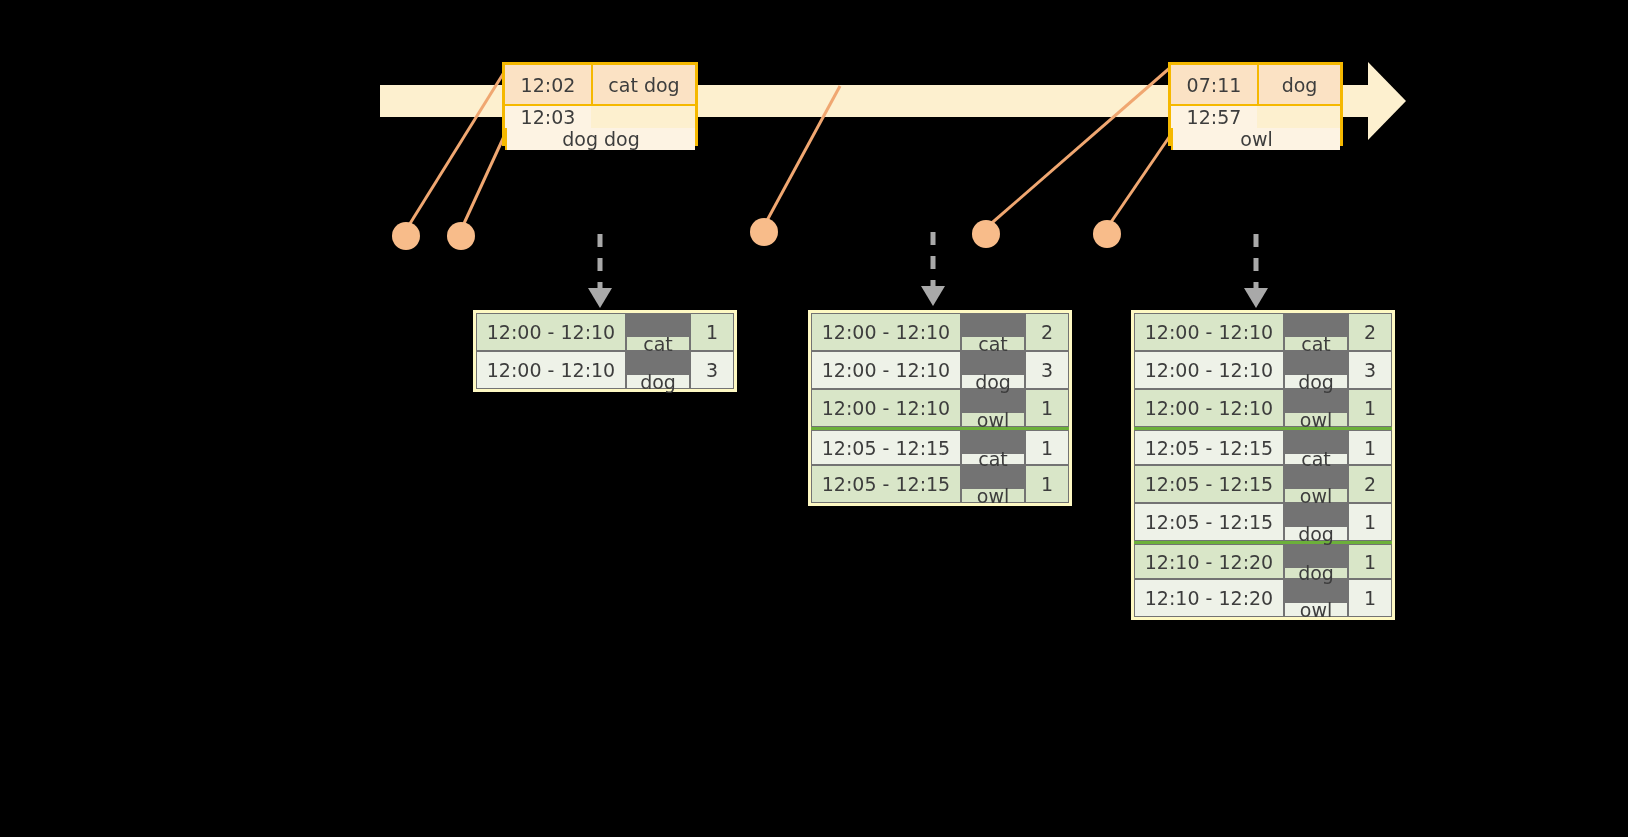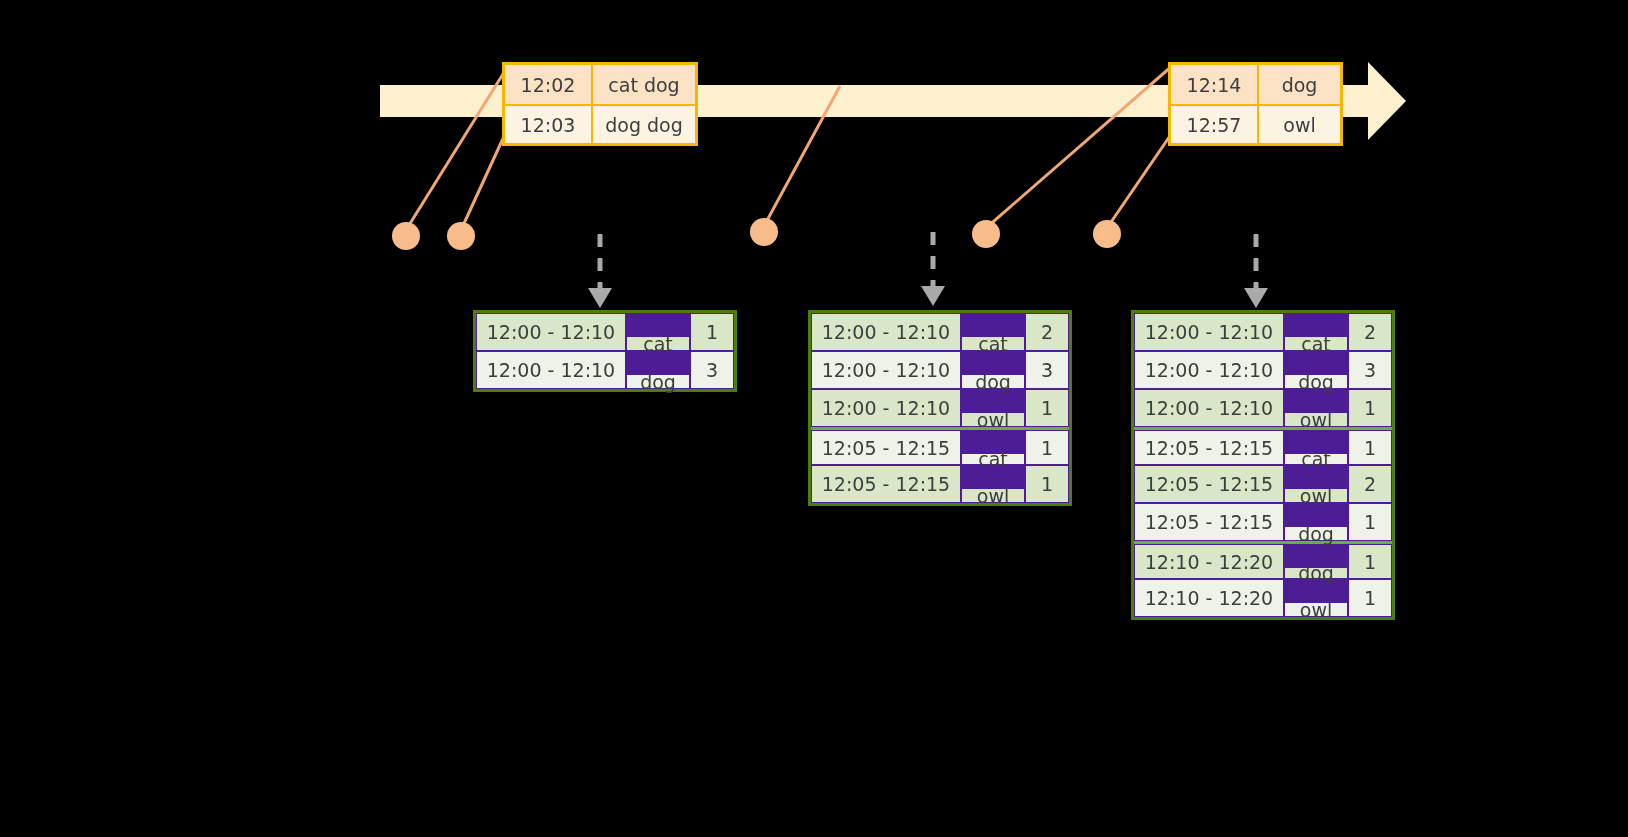--- a/index.html
+++ b/index.html
@@ -160,7 +160,7 @@
 
   <div class="event-box" id="event-box-3">
     <div class="event-row shade">
-      <div class="cell time">12:14</div>
+      <div class="cell time">07:11</div>
       <div class="cell words">dog</div>
     </div>
     <div class="event-row plain">

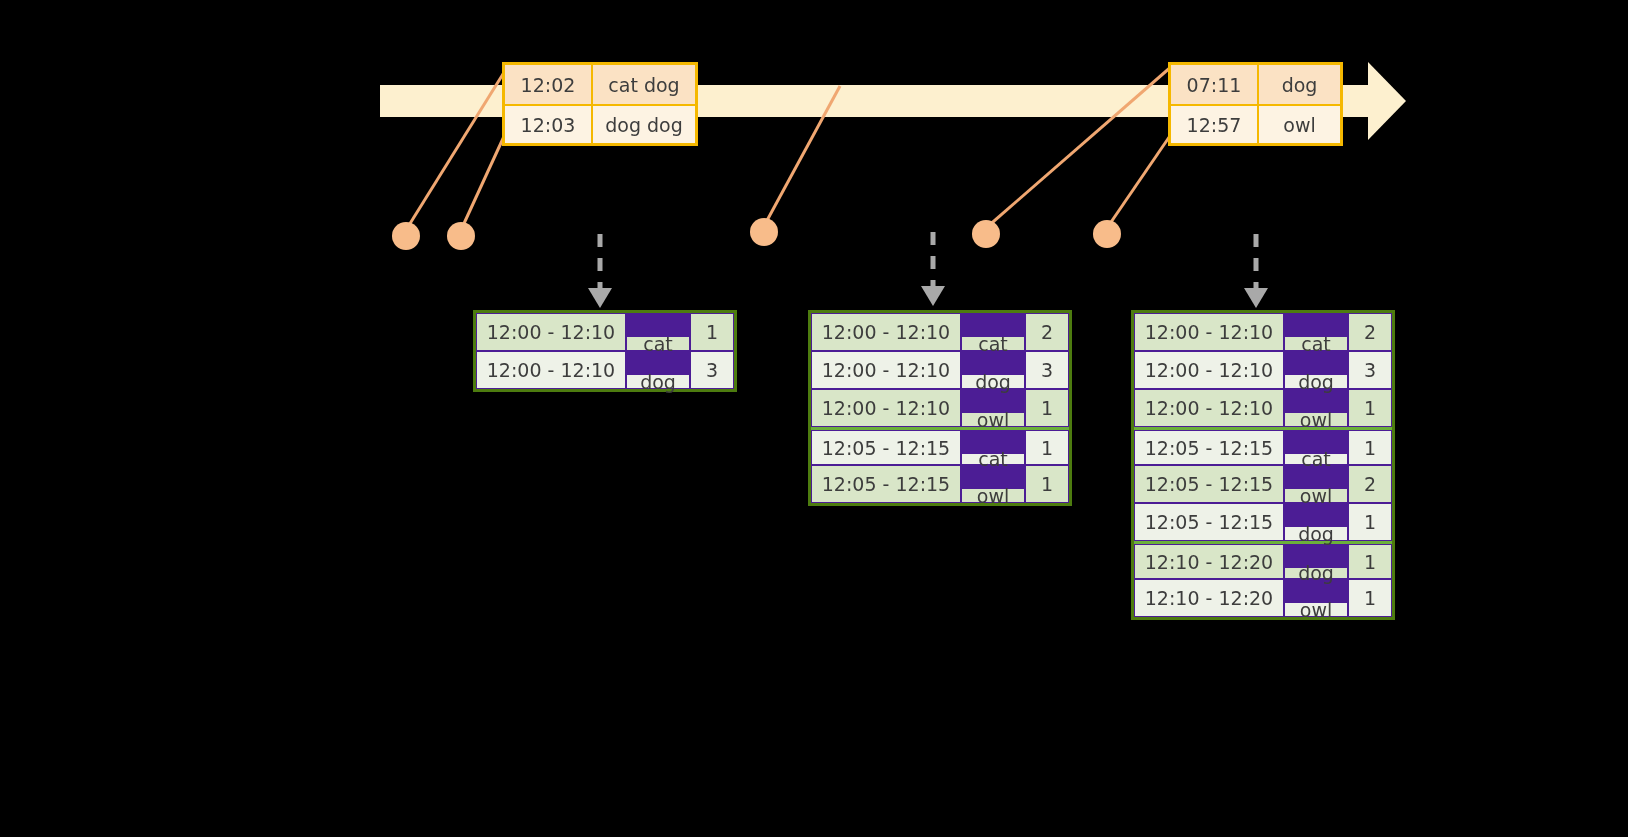--- a/index.html
+++ b/index.html
@@ -50,6 +50,7 @@
   }
   .event-row + .event-row {
     border-top: 2px solid #f5b800;
+    flex-direction: column;
   }
   .event-row.shade .cell { background: #fbe2c4; }
   .event-row.plain .cell { background: #fdf3e3; }

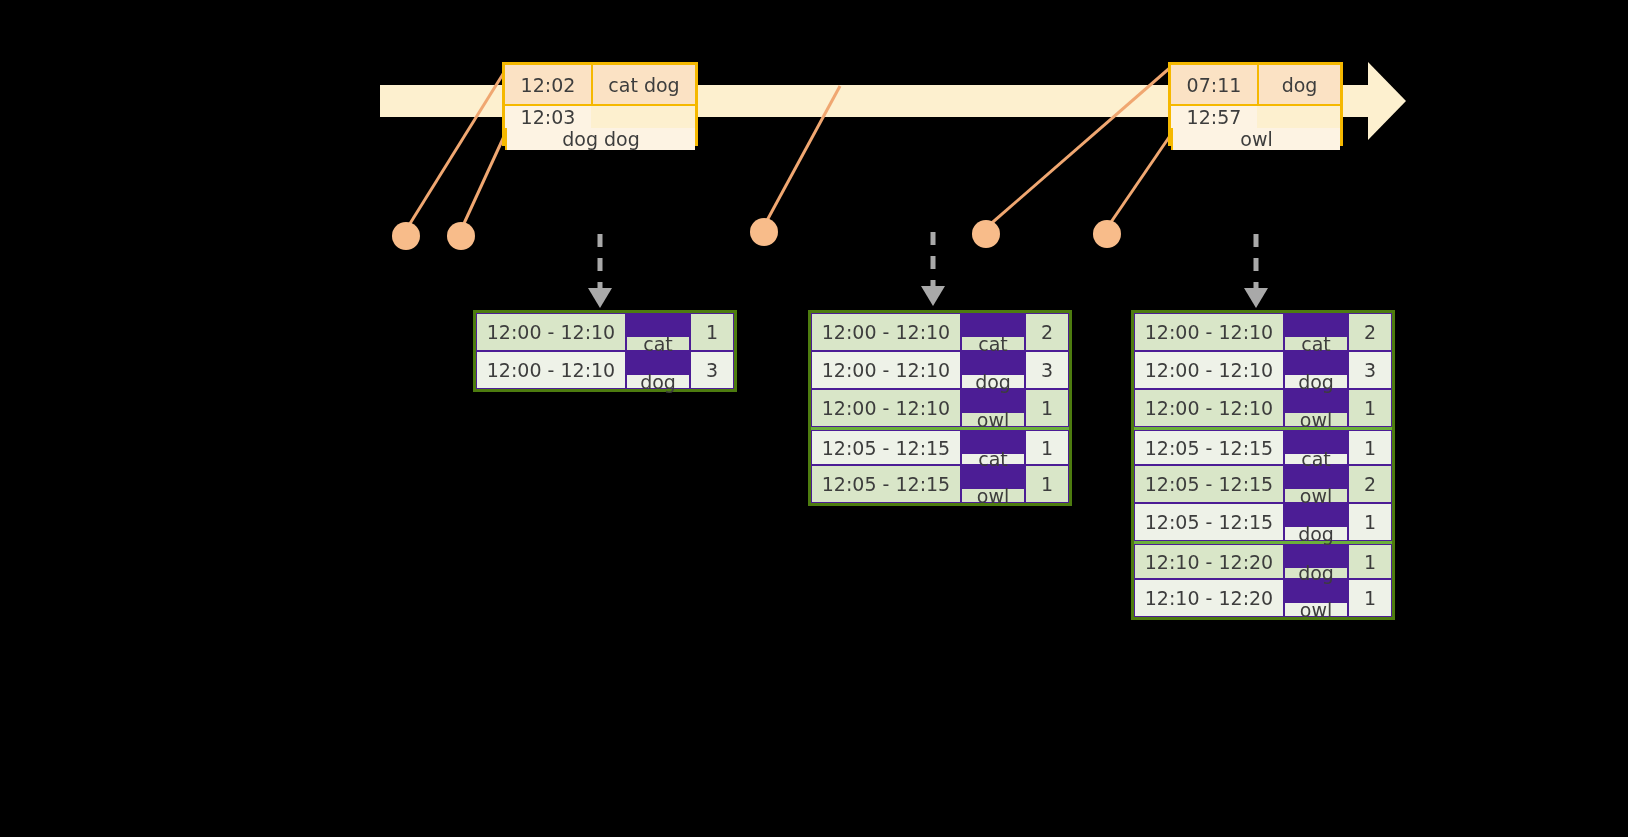--- a/index.html
+++ b/index.html
@@ -89,9 +89,9 @@
   
   .win-table {
     position: absolute;
-    border: 3px solid #4d7c0f;
-    box-sizing: border-box;
-    background: #4c1d95;
+    border: 3px solid #fef9c3;
+    box-sizing: border-box;
+    background: #737373;
   }
   .win-row {
     display: flex;

